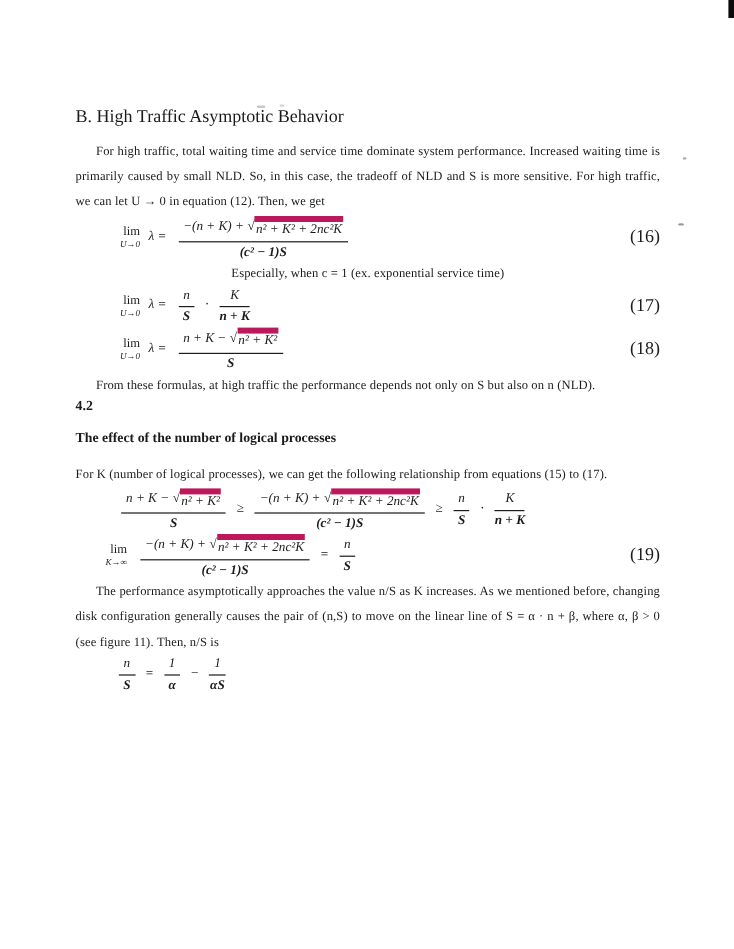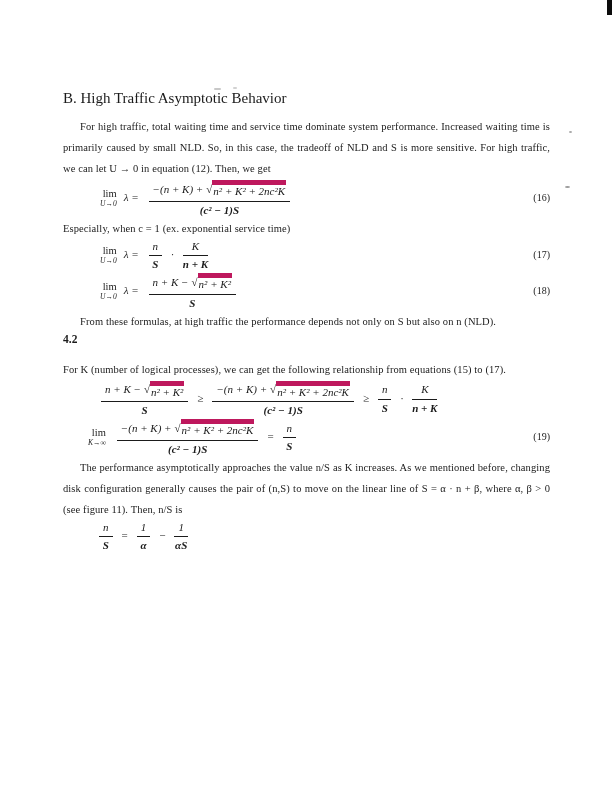--- a/index.html
+++ b/index.html
@@ -52,7 +52,7 @@
   .rad { border-top:5px solid #be185d; padding:0 1px; }
   .op { margin:0 5px; white-space:nowrap; }
   .op.roman { font-style:normal; }
-  .eqnum { margin-left:auto; font-style:normal; font-size:10px; }
+  .eqnum { margin-left:auto; font-style:normal; font-size:15px; }
   
   .pageno {
     position:absolute; left:0; right:14px; top:733px;

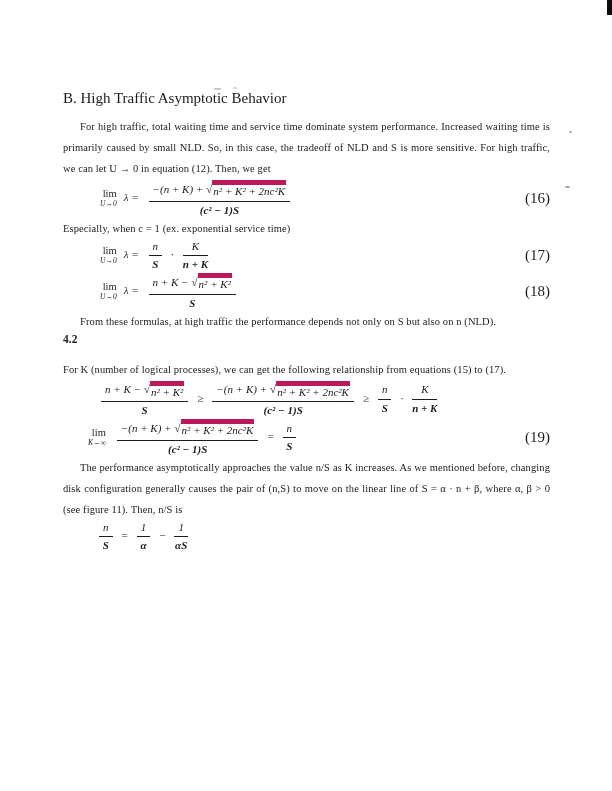--- a/index.html
+++ b/index.html
@@ -22,7 +22,7 @@
     text-align:justify; letter-spacing:0.1px;
   }
   p.indent { text-indent:17px; }
-  p.single { text-align:left; }
+  p.single { text-align:center; }
   .mb6 { margin-bottom:6px; } .mb7 { margin-bottom:7px; }
   .mb9 { margin-bottom:9px; } .mb4 { margin-bottom:4px; }
   .mb8 { margin-bottom:8px; } .mb14 { margin-bottom:14px; }

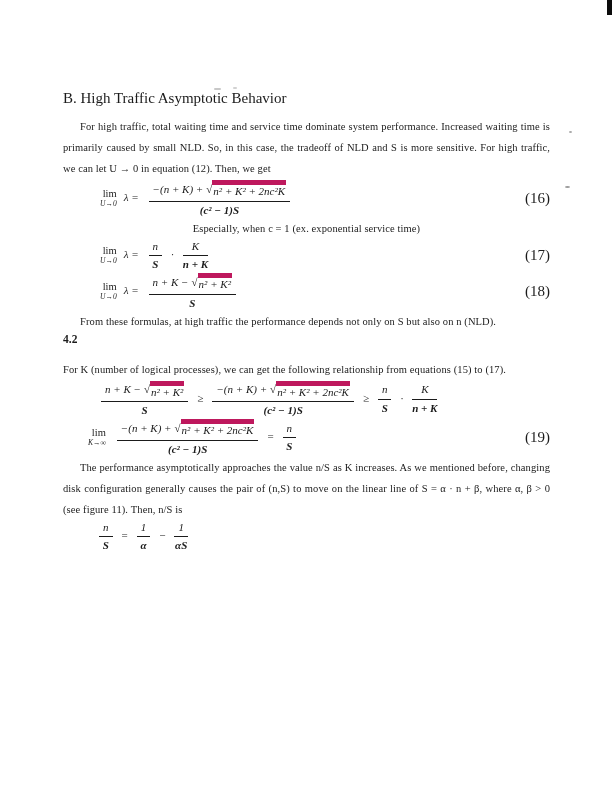--- a/index.html
+++ b/index.html
@@ -138,6 +138,7 @@
 
   <div class="heading42">
     <span>4.2</span>
+    <span>The effect of the number of logical processes</span>
   </div>
 
   <p class="body mb4">For K (number of logical processes), we can get the following relationship from equations (15) to (17).</p>

